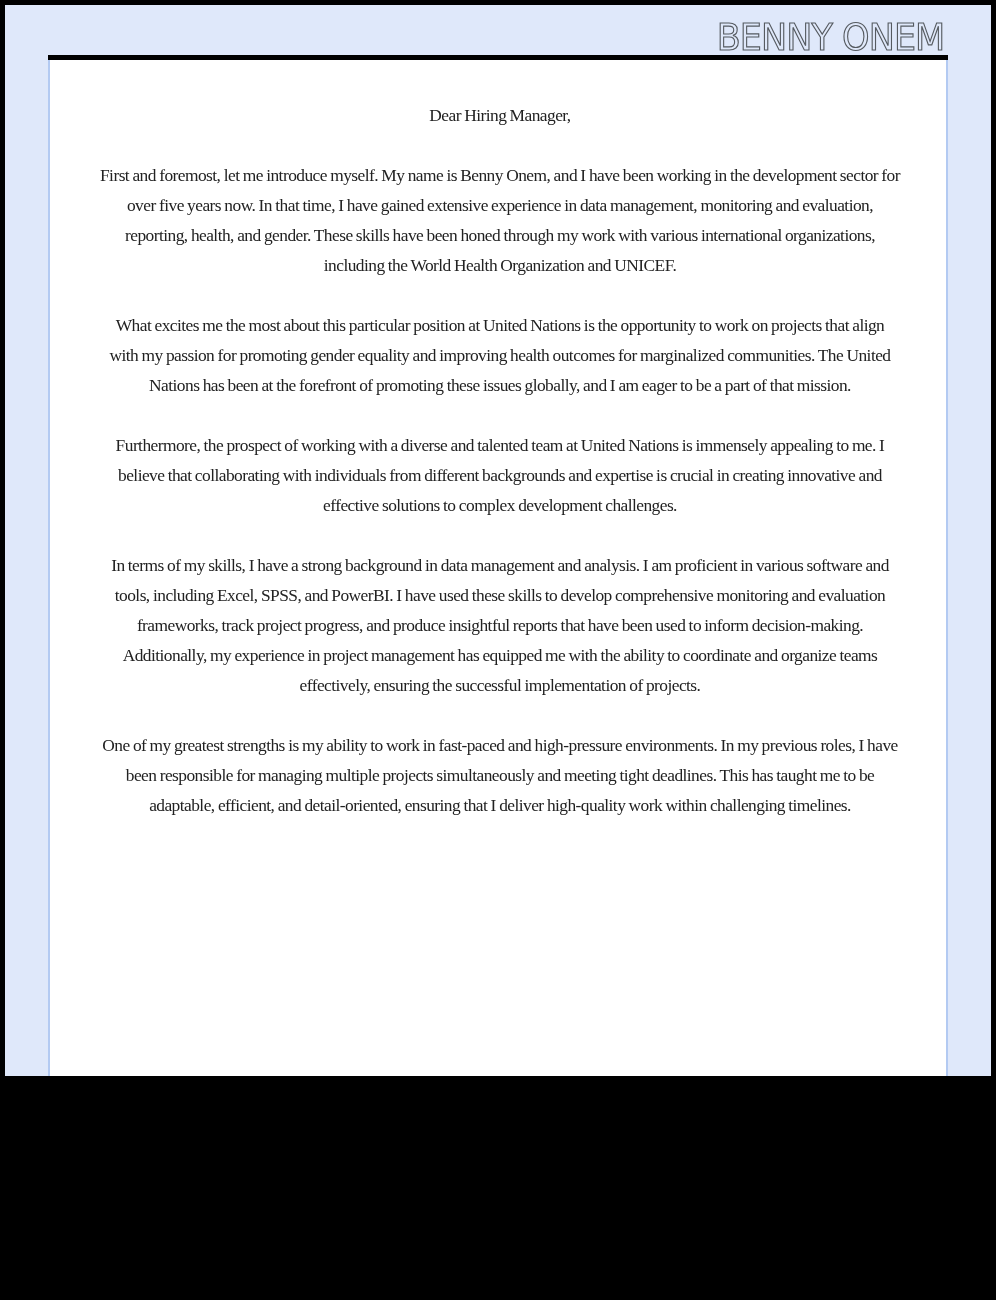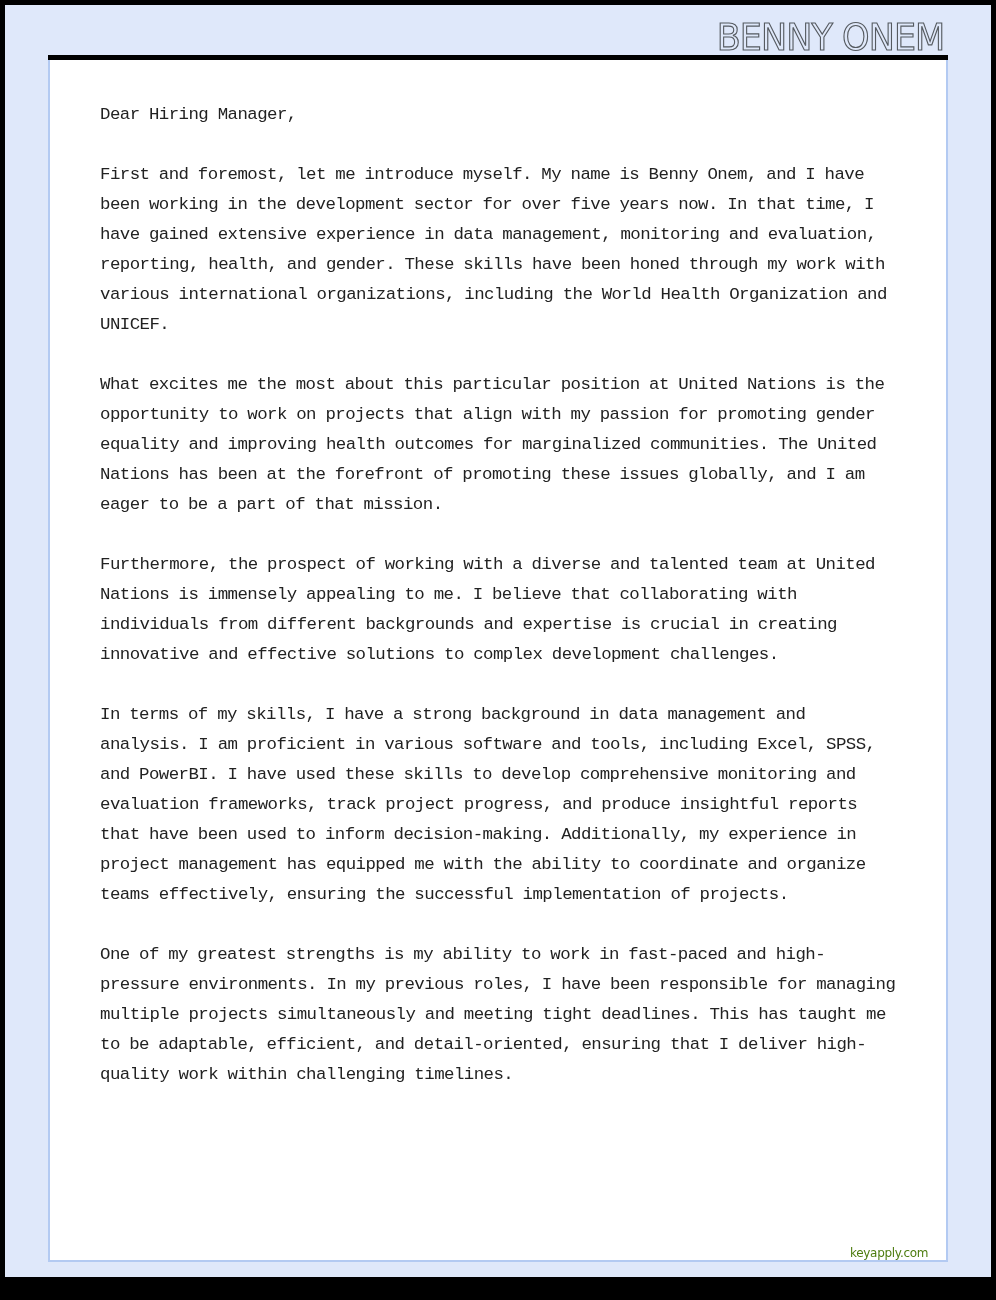--- a/index.html
+++ b/index.html
@@ -19,7 +19,7 @@
       left: 5px;
       top: 5px;
       width: 986px;
-      height: 1272px;
+      height: 1071px;
       background: #dfe8fa;
       overflow: hidden;
     }

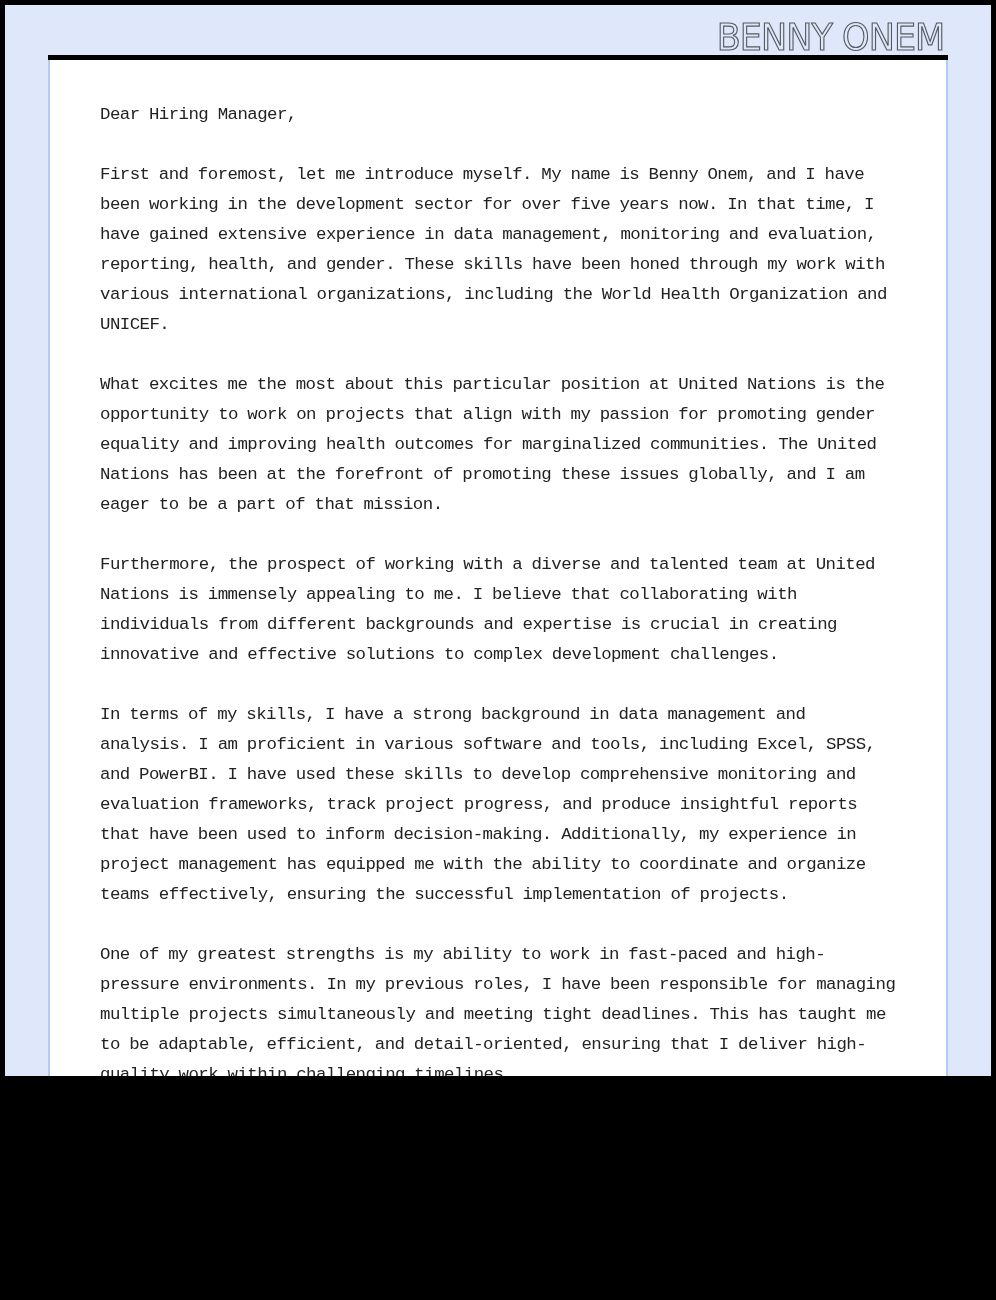--- a/index.html
+++ b/index.html
@@ -62,12 +62,13 @@
       left: 95px;
       top: 95px;
       width: 800px;
-      font-family: Liberation Mono, monospace;
+      font-family: Liberation Serif, serif;
       font-size: 17.4px;
       line-height: 30px;
       color: #222;
       letter-spacing: -0.55px;
       word-spacing: -0.5px;
+      text-align: center;
     }
     .letter p {
       margin: 0 0 30px 0;

